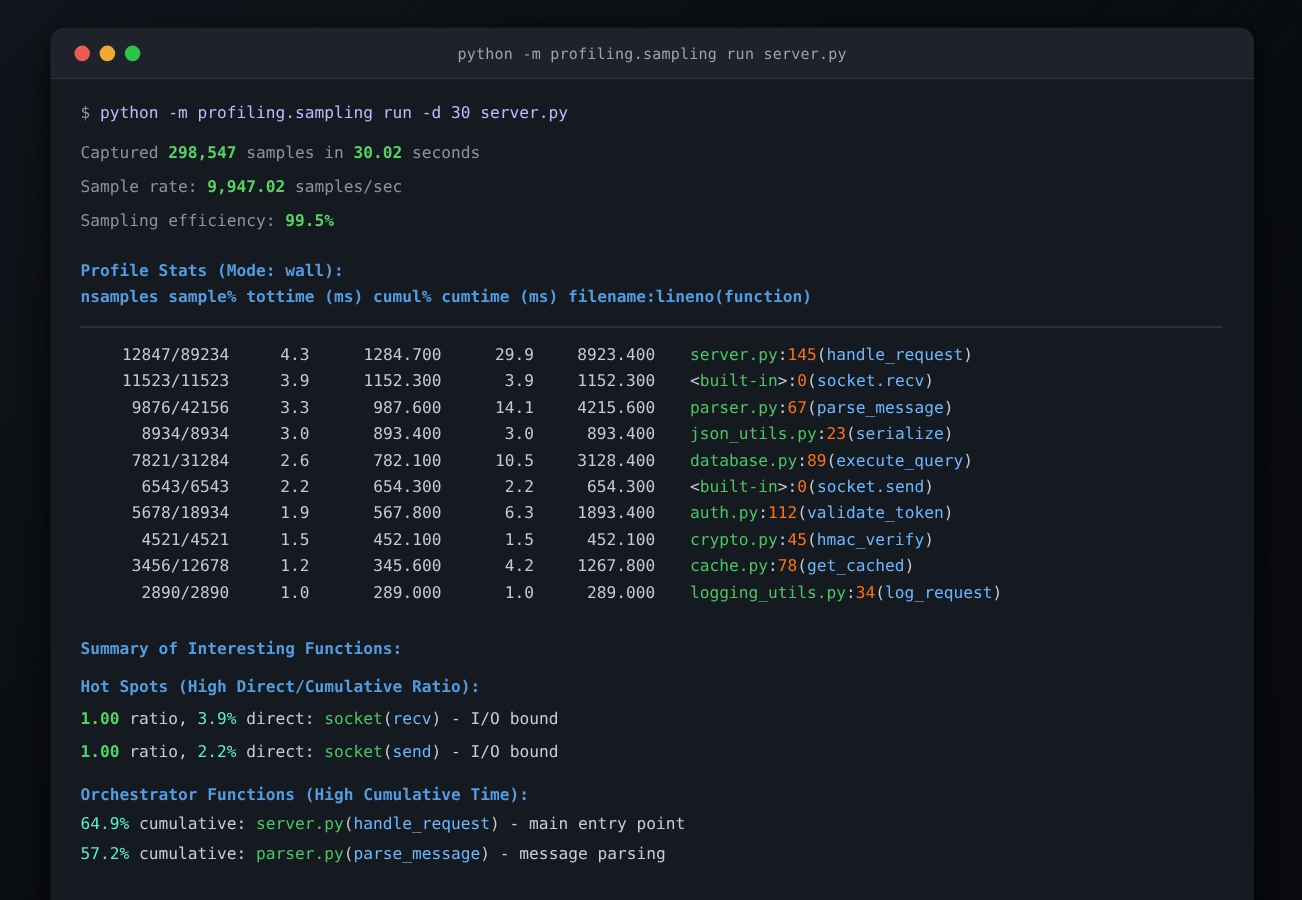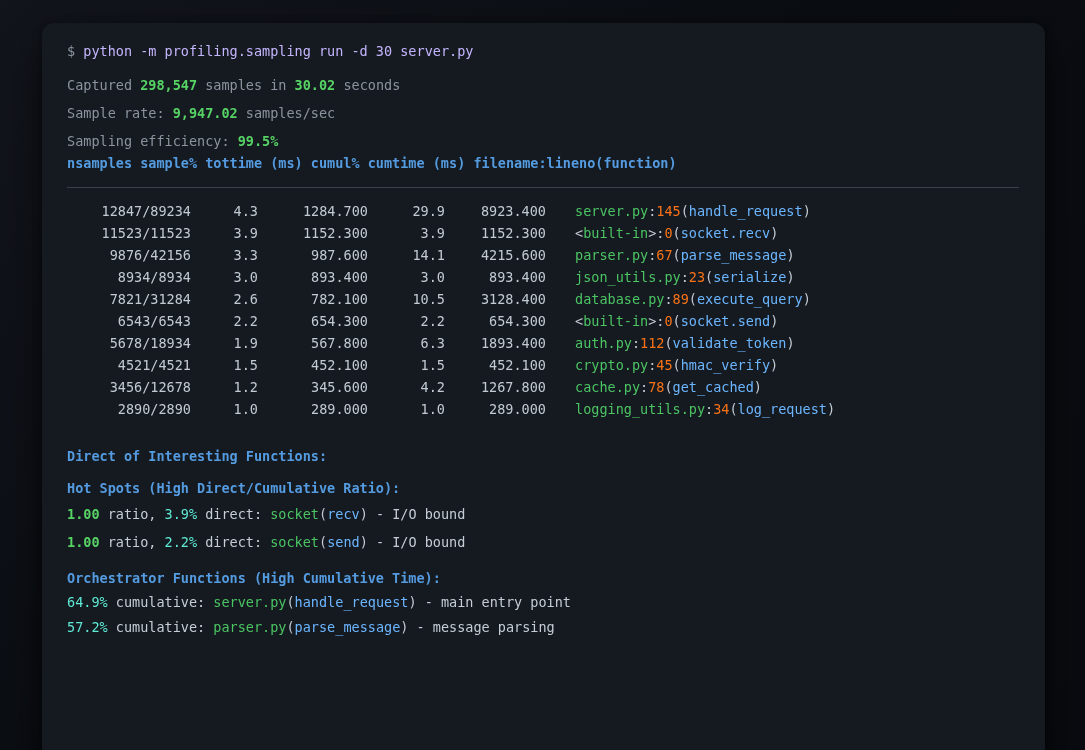--- a/index.html
+++ b/index.html
@@ -55,6 +55,14 @@
 <body>
 
 <div class="window">
+  <div class="titlebar">
+    <div class="lights">
+      <span class="light" style="background: rgb(233, 91, 83);"></span>
+      <span class="light" style="background: rgb(240, 168, 50);"></span>
+      <span class="light" style="background: rgb(43, 194, 74);"></span>
+    </div>
+    <span class="titlebar-title">python -m profiling.sampling run server.py</span>
+  </div>
 
   <div class="term">
 

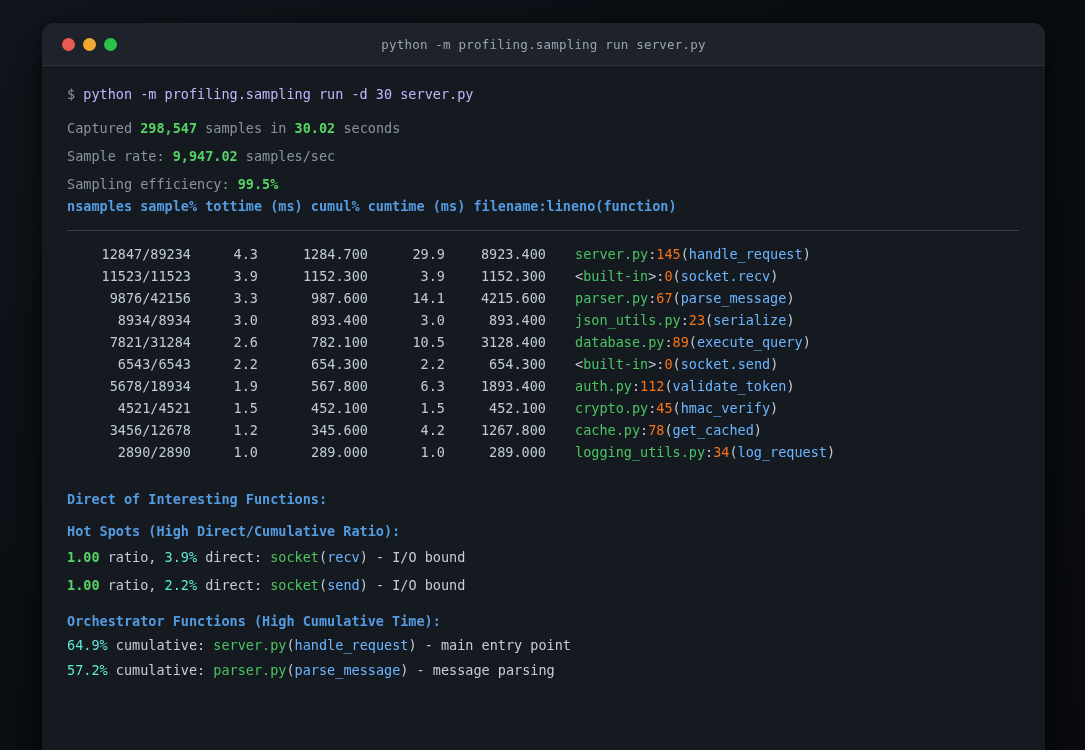--- a/index.html
+++ b/index.html
@@ -74,6 +74,7 @@
         <div class="term-line stat-line"><span class="t-label">Sampling efficiency: </span><span class="t-num">99.5%</span></div>
       </div>
 
+    <div class="term-line heading-profile"><span class="t-head">Profile Stats (Mode: wall):</span></div>
 
     <div class="term-line columns-header"><span class="t-head">nsamples sample% tottime (ms) cumul% cumtime (ms) filename:lineno(function)</span></div>
 

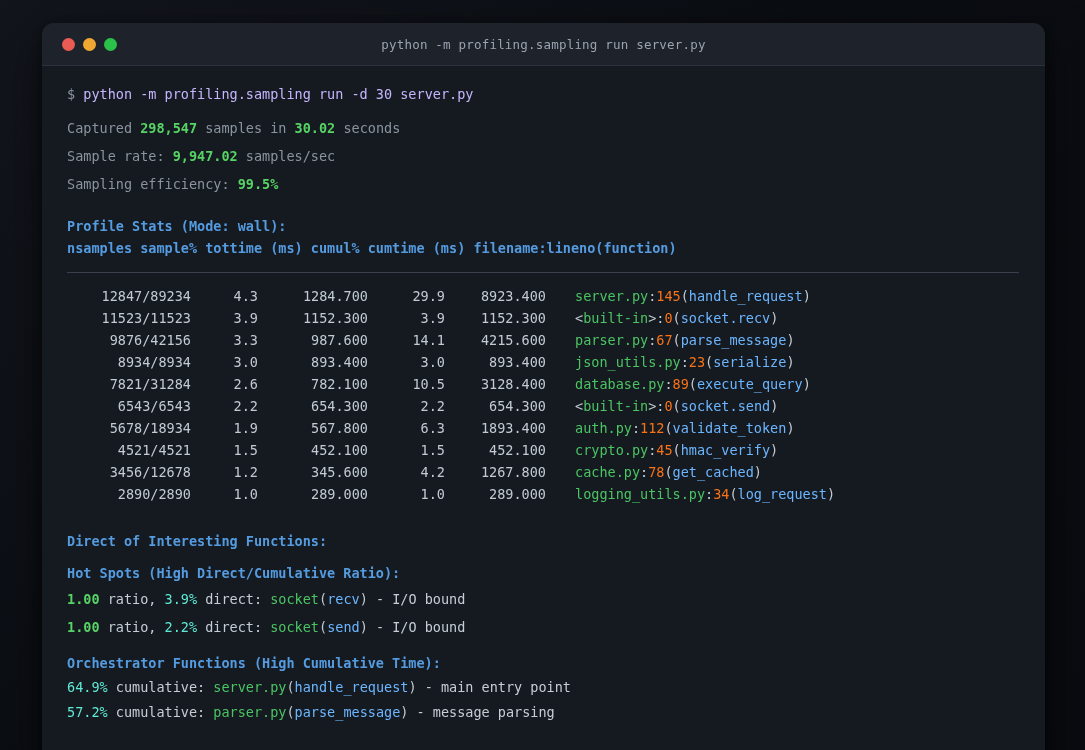--- a/index.html
+++ b/index.html
@@ -93,7 +93,7 @@
         <div class="stat-row"><span class="cell c1">2890/2890</span><span class="cell c2">1.0</span><span class="cell c3">289.000</span><span class="cell c4">1.0</span><span class="cell c5">289.000</span><span class="cell c6"><span class="t-ident">logging_utils.py</span><span class="t-punct">:</span><span class="t-lineno">34</span><span class="t-punct">(</span><span class="t-fn">log_request</span><span class="t-punct">)</span></span></div>
       </div>
 
-    <div class="term-line heading-summary"><span class="t-head">Direct of Interesting Functions:</span></div>
+    <div class="term-line heading-summary"><span class="t-head">Summary of Interesting Functions:</span></div>
 
     <div class="term-line heading-sub"><span class="t-head">Hot Spots (High Direct/Cumulative Ratio):</span></div>
 

